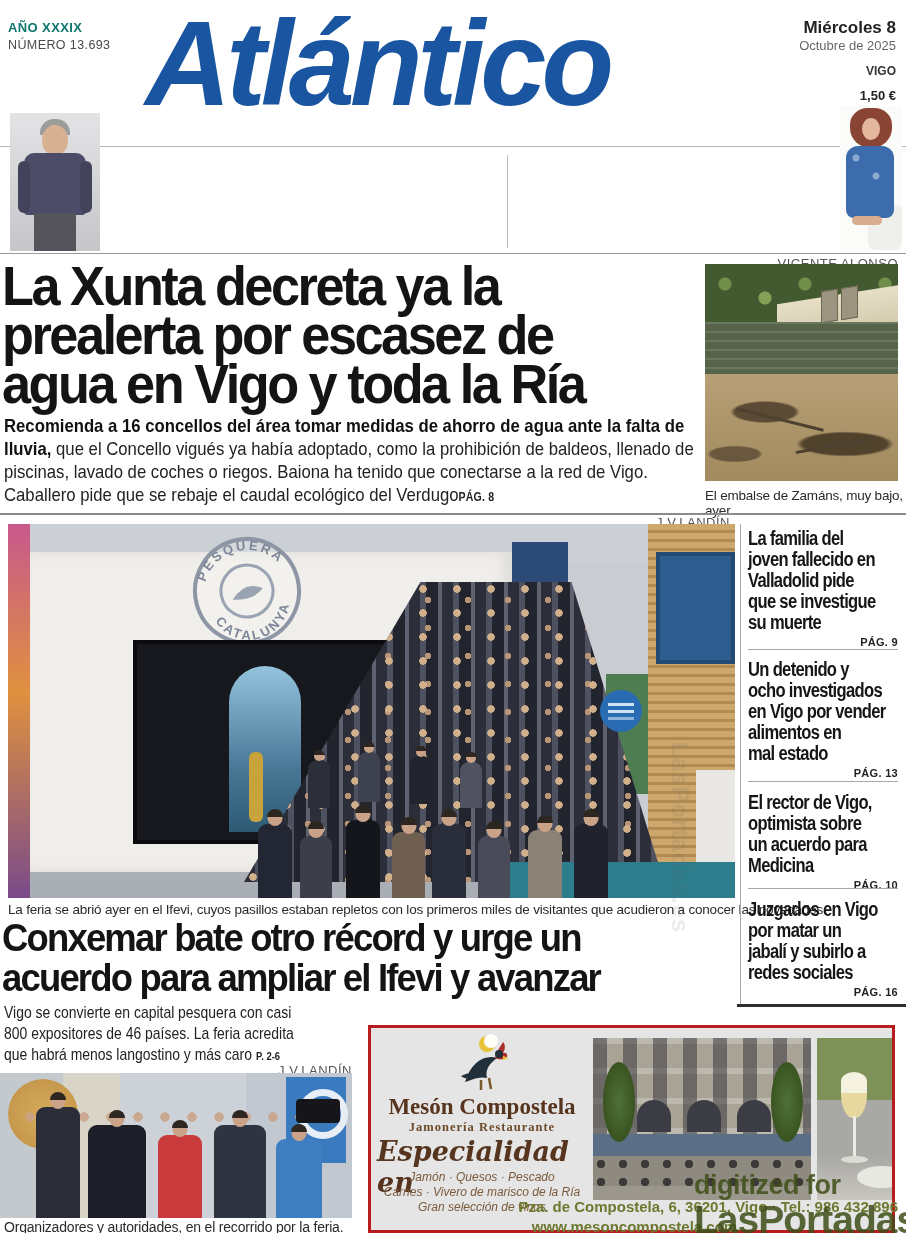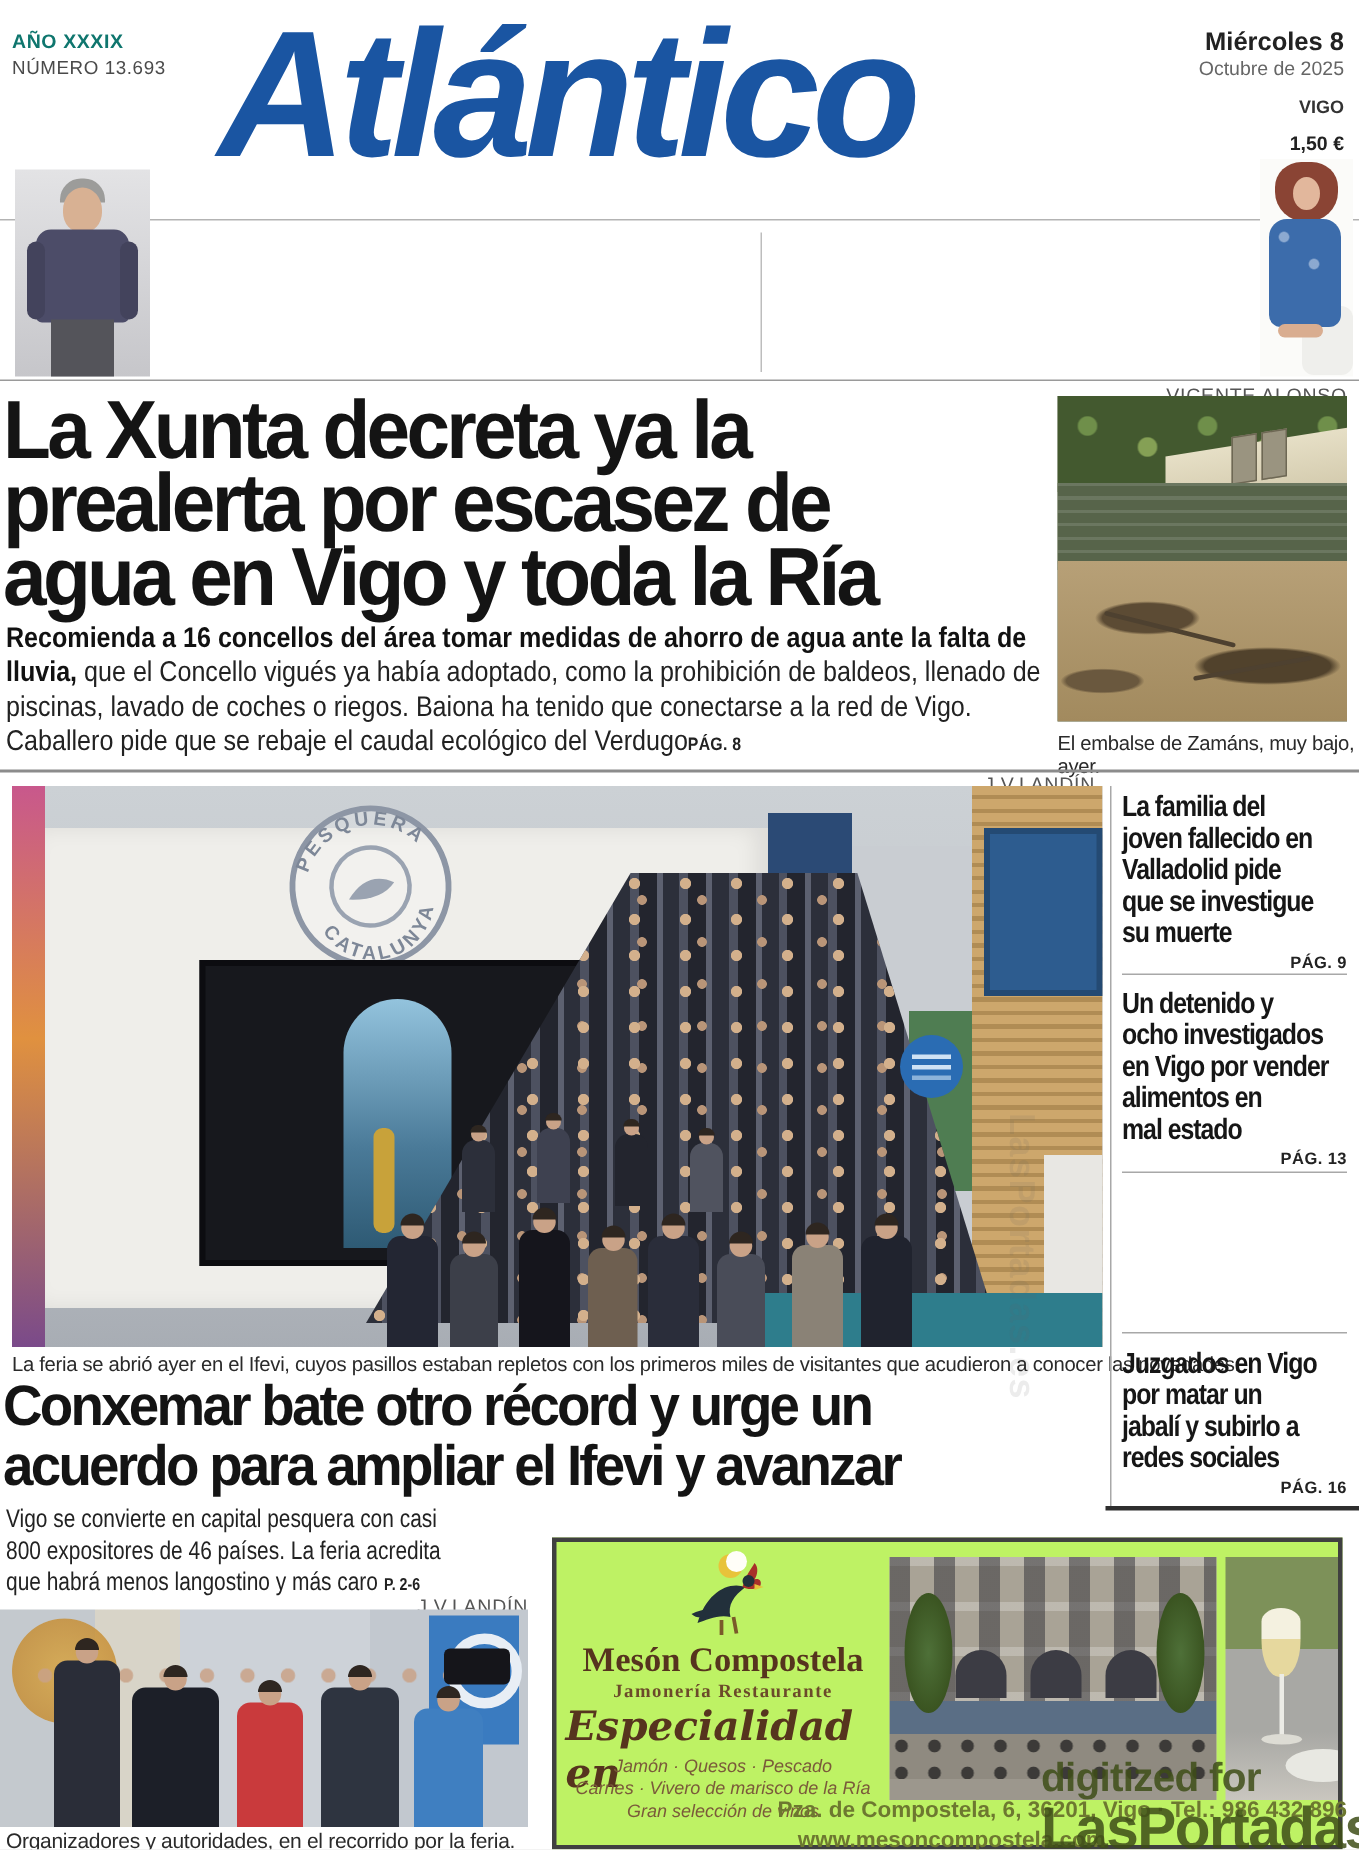--- a/index.html
+++ b/index.html
@@ -306,6 +306,13 @@
   </div>
   <div class="sb-div" style="top:781px;"></div>
 
+  <div class="abs" style="left:748px;top:792px;width:150px;">
+    <div class="sb-line cx nw">El rector de Vigo,</div>
+    <div class="sb-line cx nw">optimista sobre</div>
+    <div class="sb-line cx nw">un acuerdo para</div>
+    <div class="sb-line cx nw">Medicina</div>
+    <div class="sb-pag">PÁG. 10</div>
+  </div>
   <div class="sb-div" style="top:888px;"></div>
 
   <div class="abs" style="left:748px;top:899px;width:150px;">

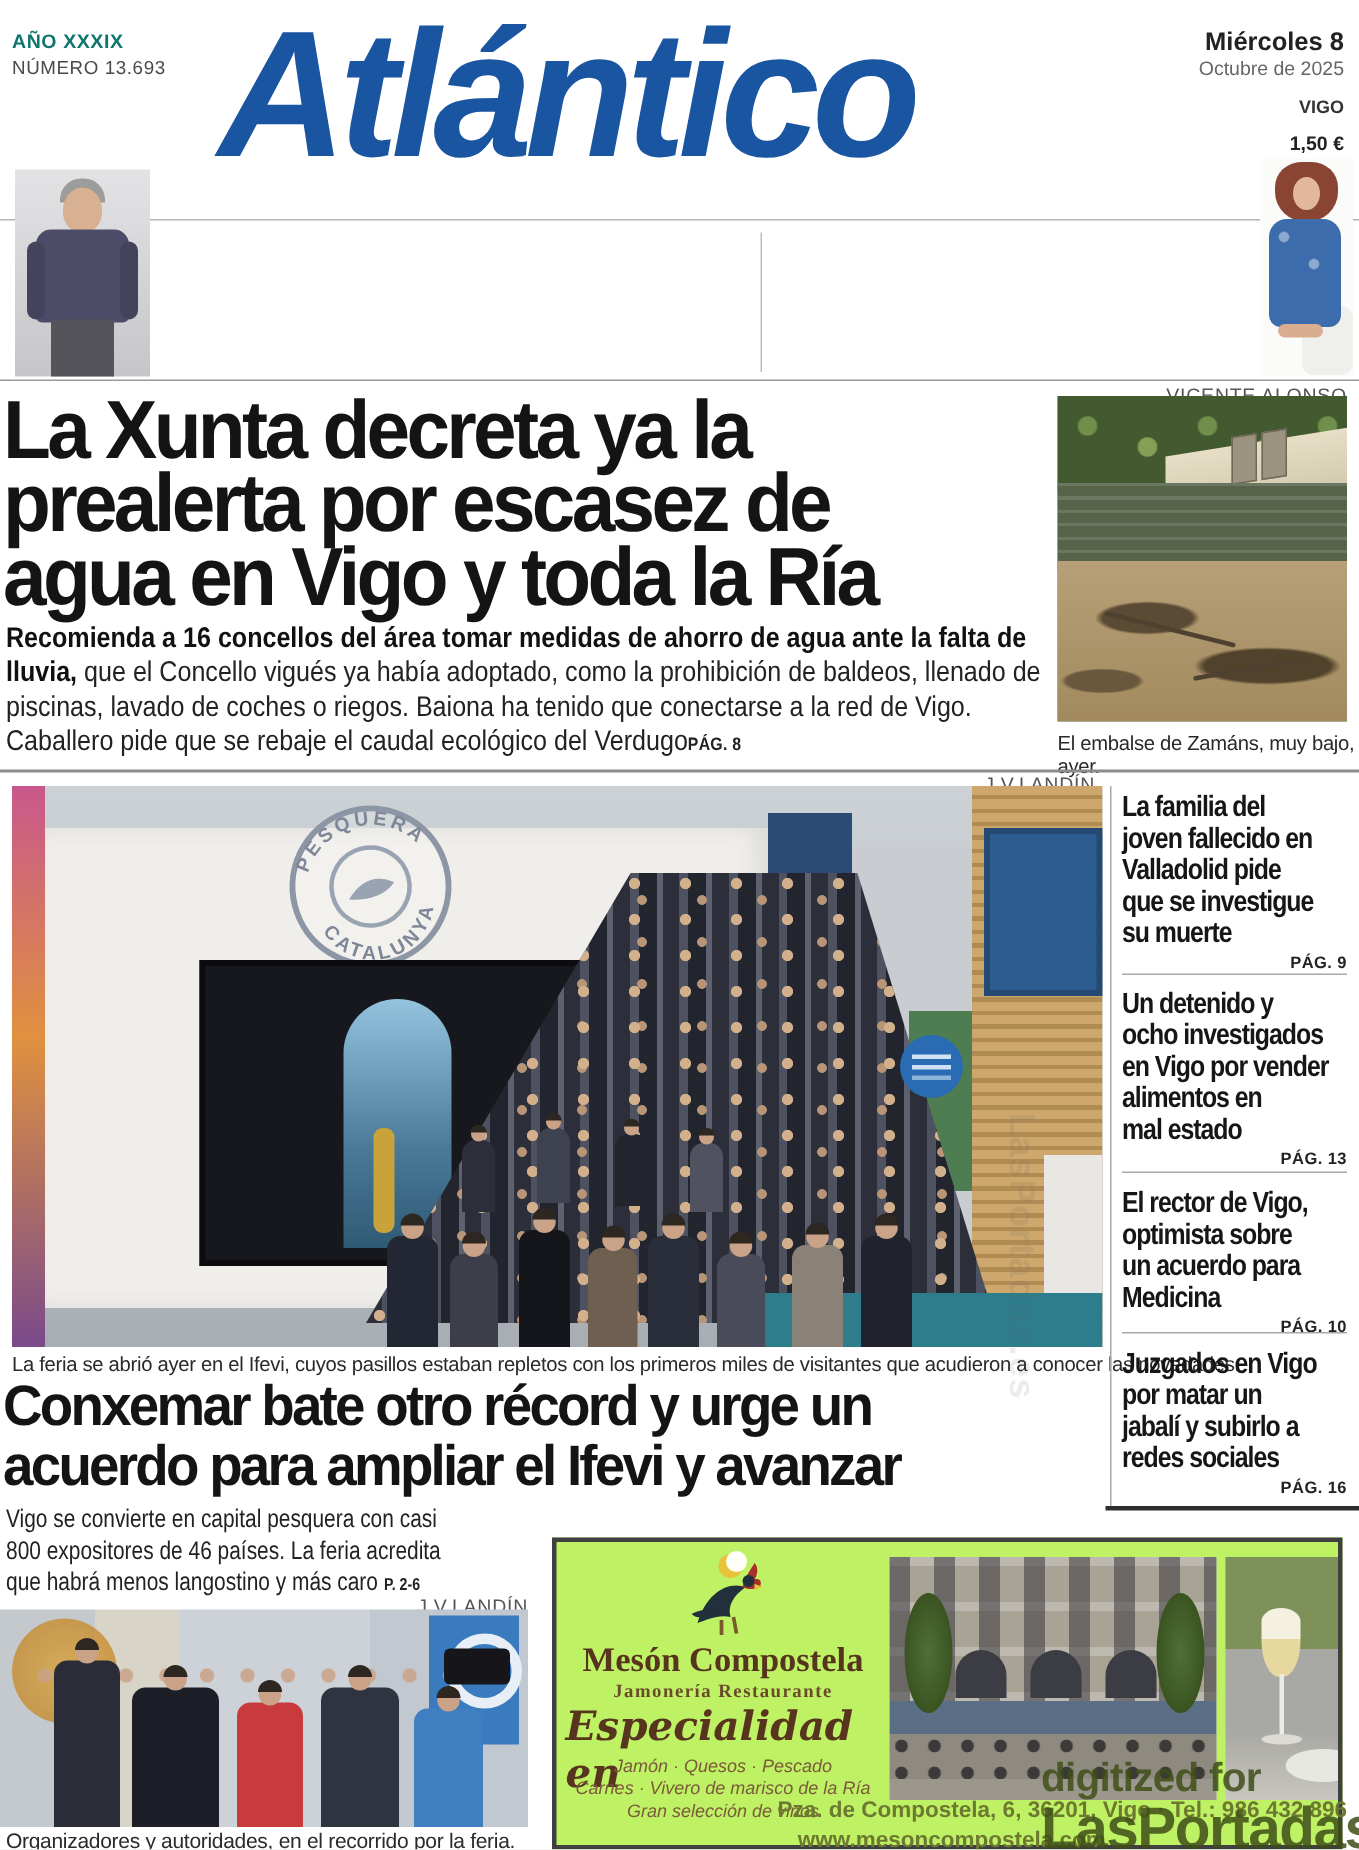--- a/index.html
+++ b/index.html
@@ -143,8 +143,8 @@
   .o-cam{left:296px;top:26px;width:44px;height:24px;background:#15151a;border-radius:4px;}
 
   
-  .ad{left:368px;top:1025px;width:527px;height:208px;background:#bef264;
-      border:3px solid #404040;box-sizing:border-box;}
+  .ad{left:368px;top:1025px;width:527px;height:208px;background:#e5e5e5;
+      border:3px solid #b91c1c;box-sizing:border-box;}
   .ad-serif{font-family:"Liberation Serif",serif;}
   .ad-name{left:6px;top:66px;width:210px;text-align:center;font-size:23px;font-weight:bold;color:#56341e;}
   .ad-sub{left:6px;top:92px;width:210px;text-align:center;font-size:12.5px;font-weight:bold;color:#6b4a2a;letter-spacing:1px;}

